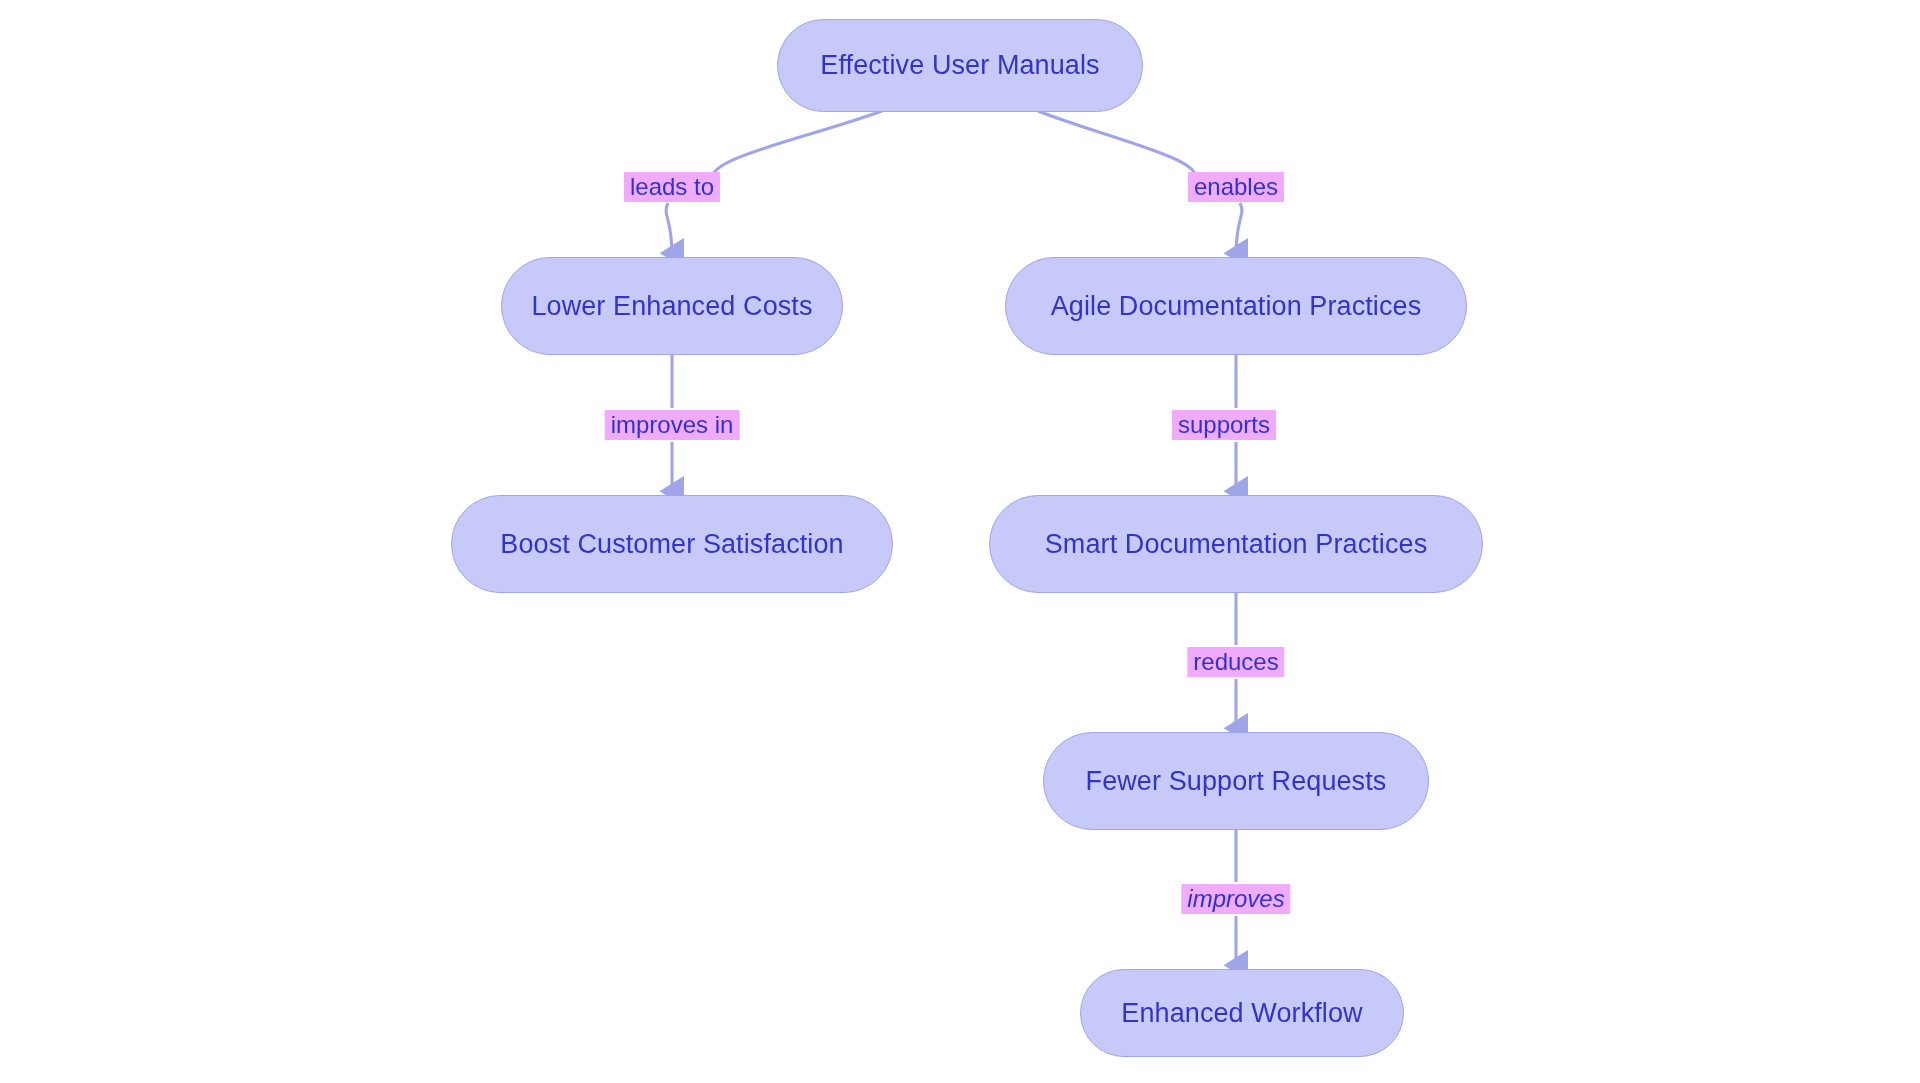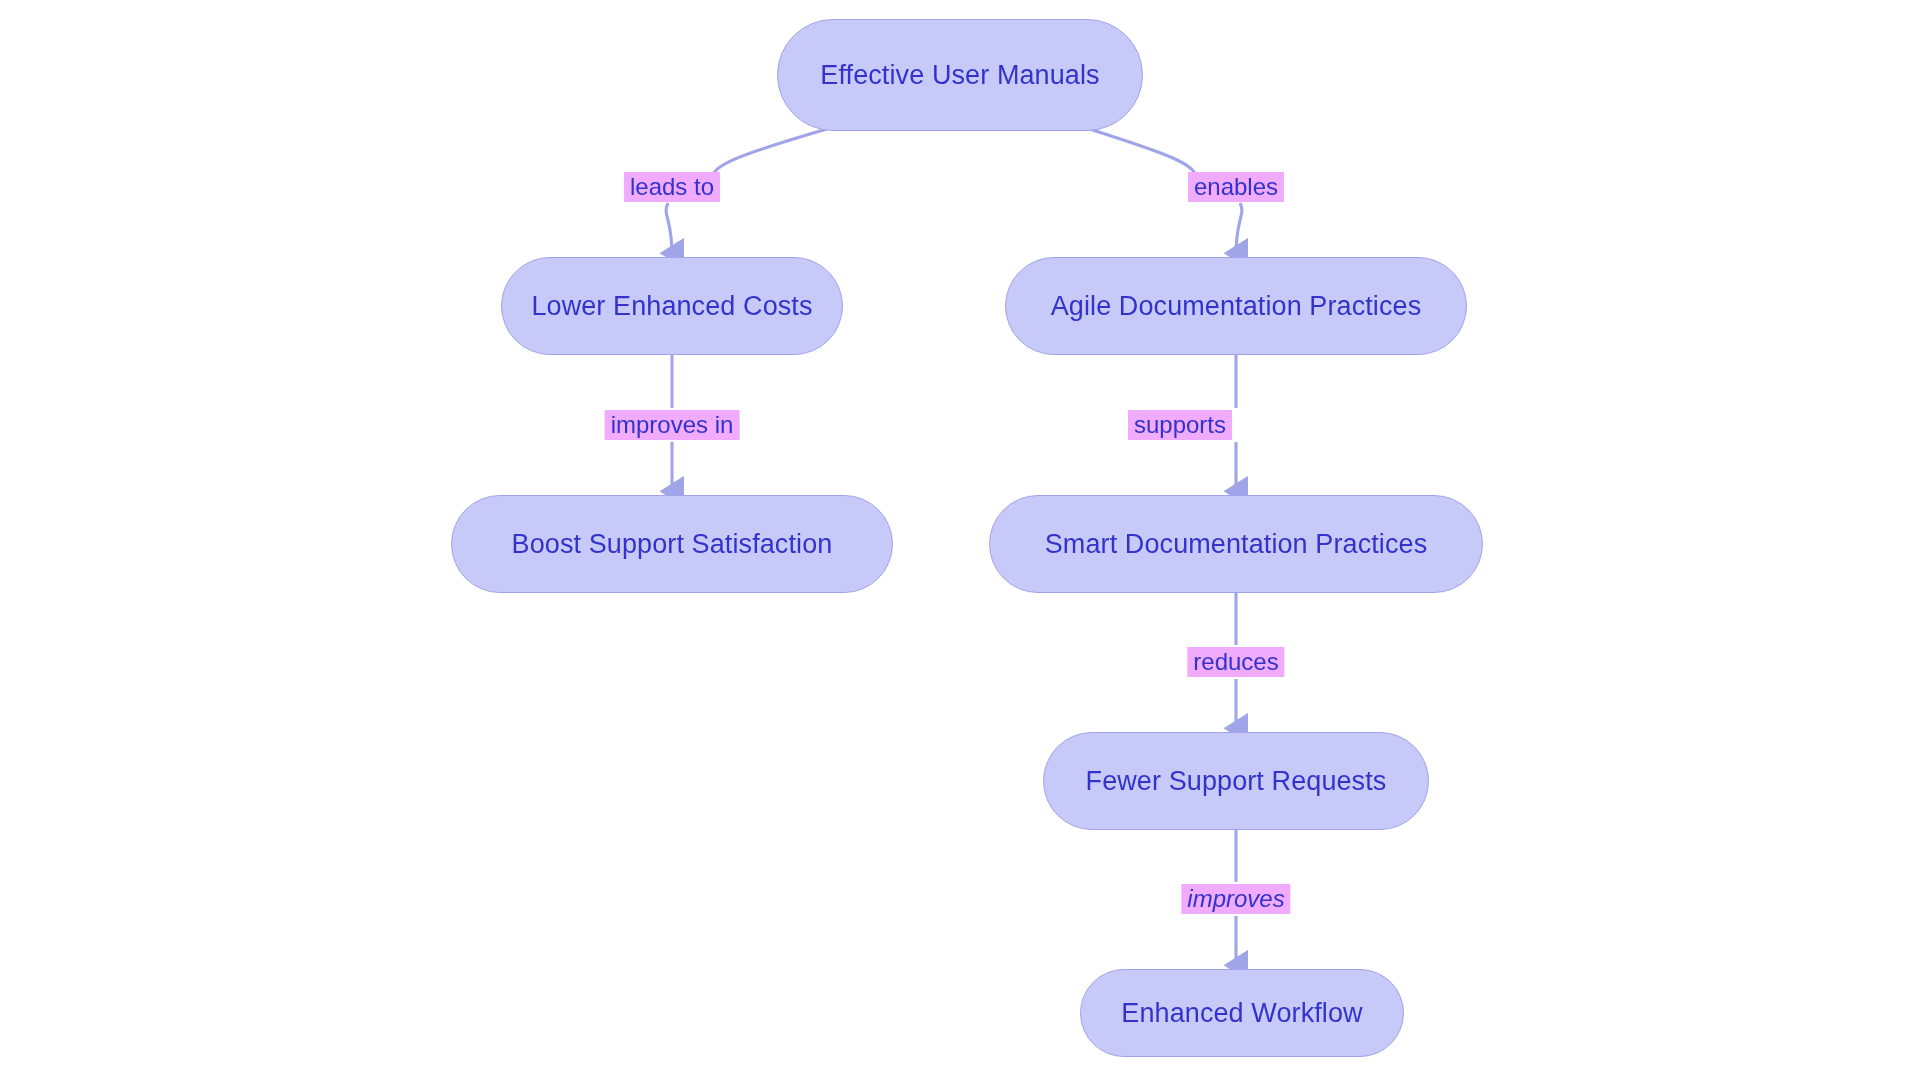--- a/index.html
+++ b/index.html
@@ -65,7 +65,7 @@
   </svg>
 
   <div id="nodes">
-      <div class="node" style="left: 777px; top: 19px; width: 366px; height: 112px;">
+      <div class="node" style="left: 777px; top: 19px; width: 366px; height: 93px;">
         <span>Effective User Manuals</span>
       </div>
       <div class="node" style="left: 501px; top: 257px; width: 342px; height: 98px;">

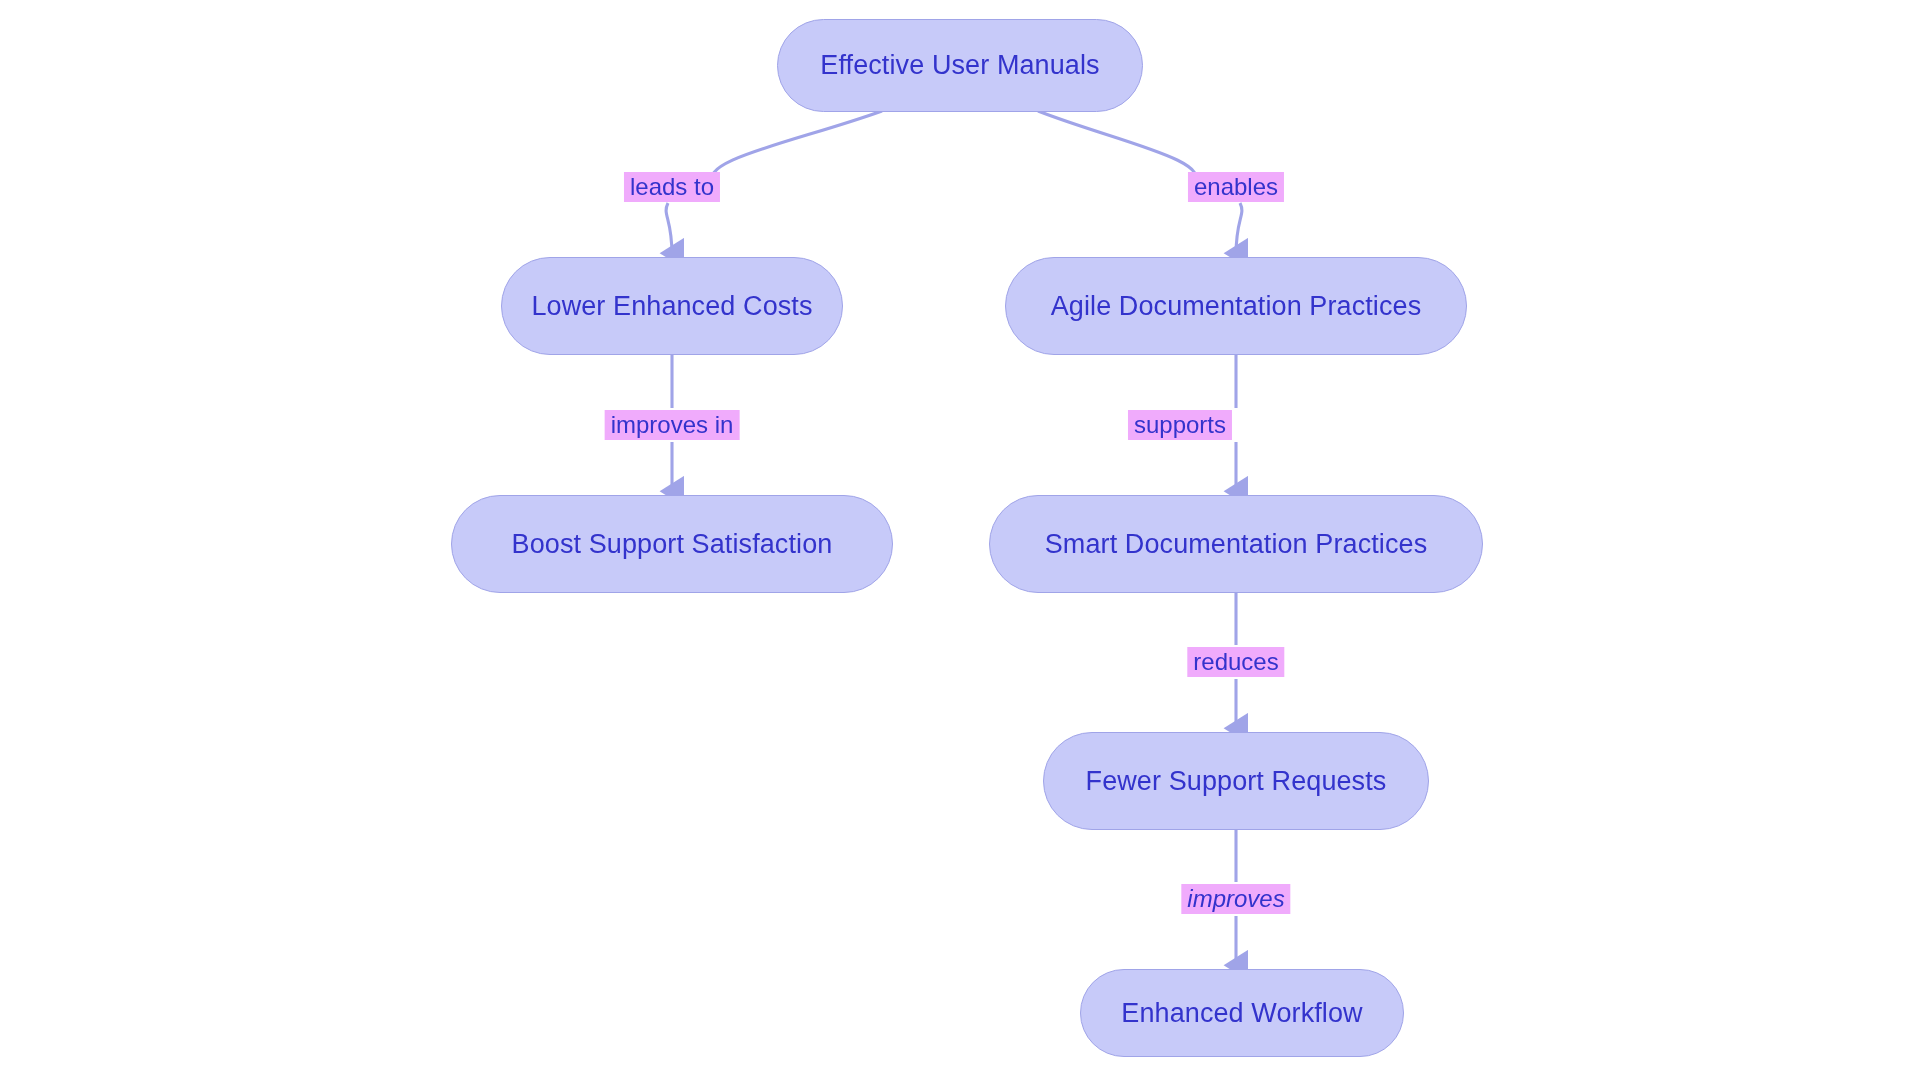--- a/index.html
+++ b/index.html
@@ -91,7 +91,7 @@
       <div class="edge-label" style="left: 672px; top: 187px;">leads to</div>
       <div class="edge-label" style="left: 1236px; top: 187px;">enables</div>
       <div class="edge-label" style="left: 672px; top: 425px;">improves in</div>
-      <div class="edge-label" style="left: 1180px; top: 425px;">supports</div>
+      <div class="edge-label" style="left: 1224px; top: 425px;">supports</div>
       <div class="edge-label" style="left: 1236px; top: 662px;">reduces</div>
       <div class="edge-label" style="left: 1236px; top: 899px; font-style: italic;">improves</div>
     </div>

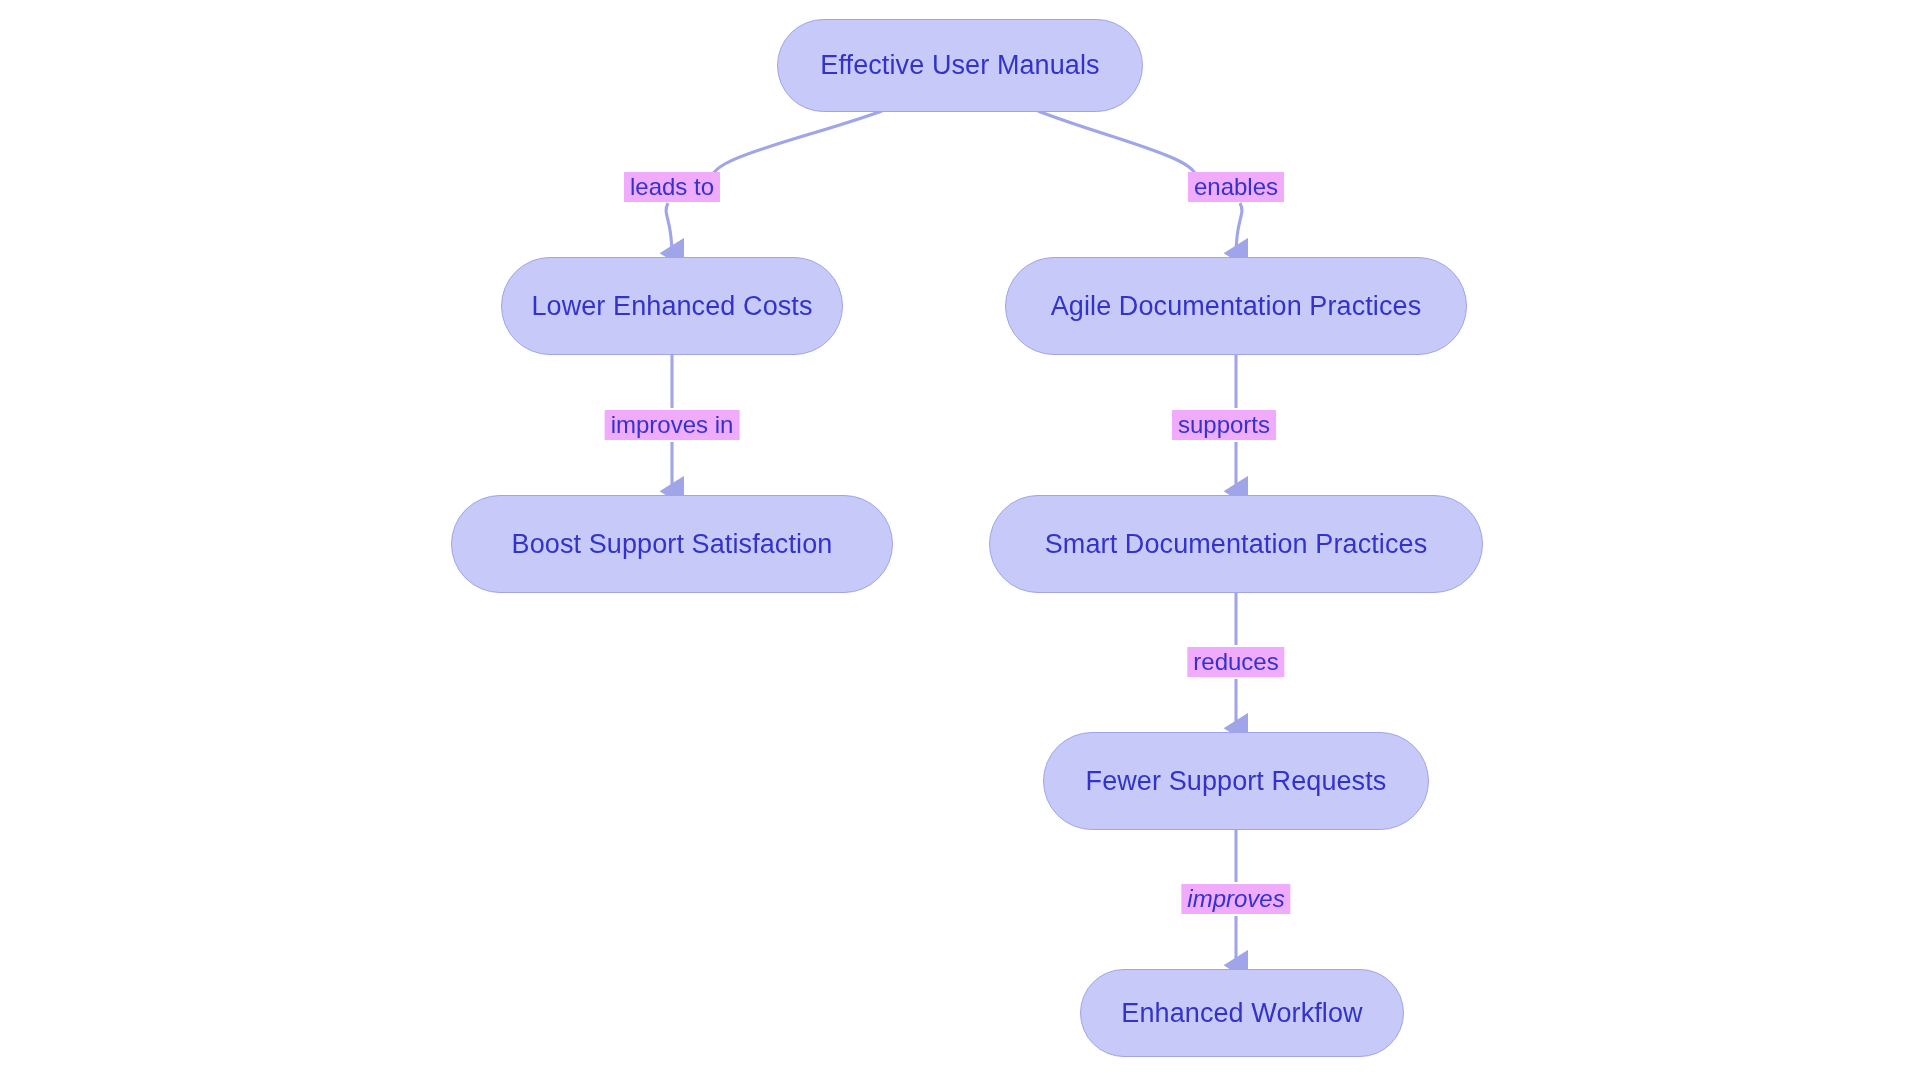--- a/index.html
+++ b/index.html
@@ -75,7 +75,7 @@
         <span>Agile Documentation Practices</span>
       </div>
       <div class="node" style="left: 451px; top: 495px; width: 442px; height: 98px;">
-        <span>Boost Support Satisfaction</span>
+        <span>Boost Customer Satisfaction</span>
       </div>
       <div class="node" style="left: 989px; top: 495px; width: 494px; height: 98px;">
         <span>Smart Documentation Practices</span>

